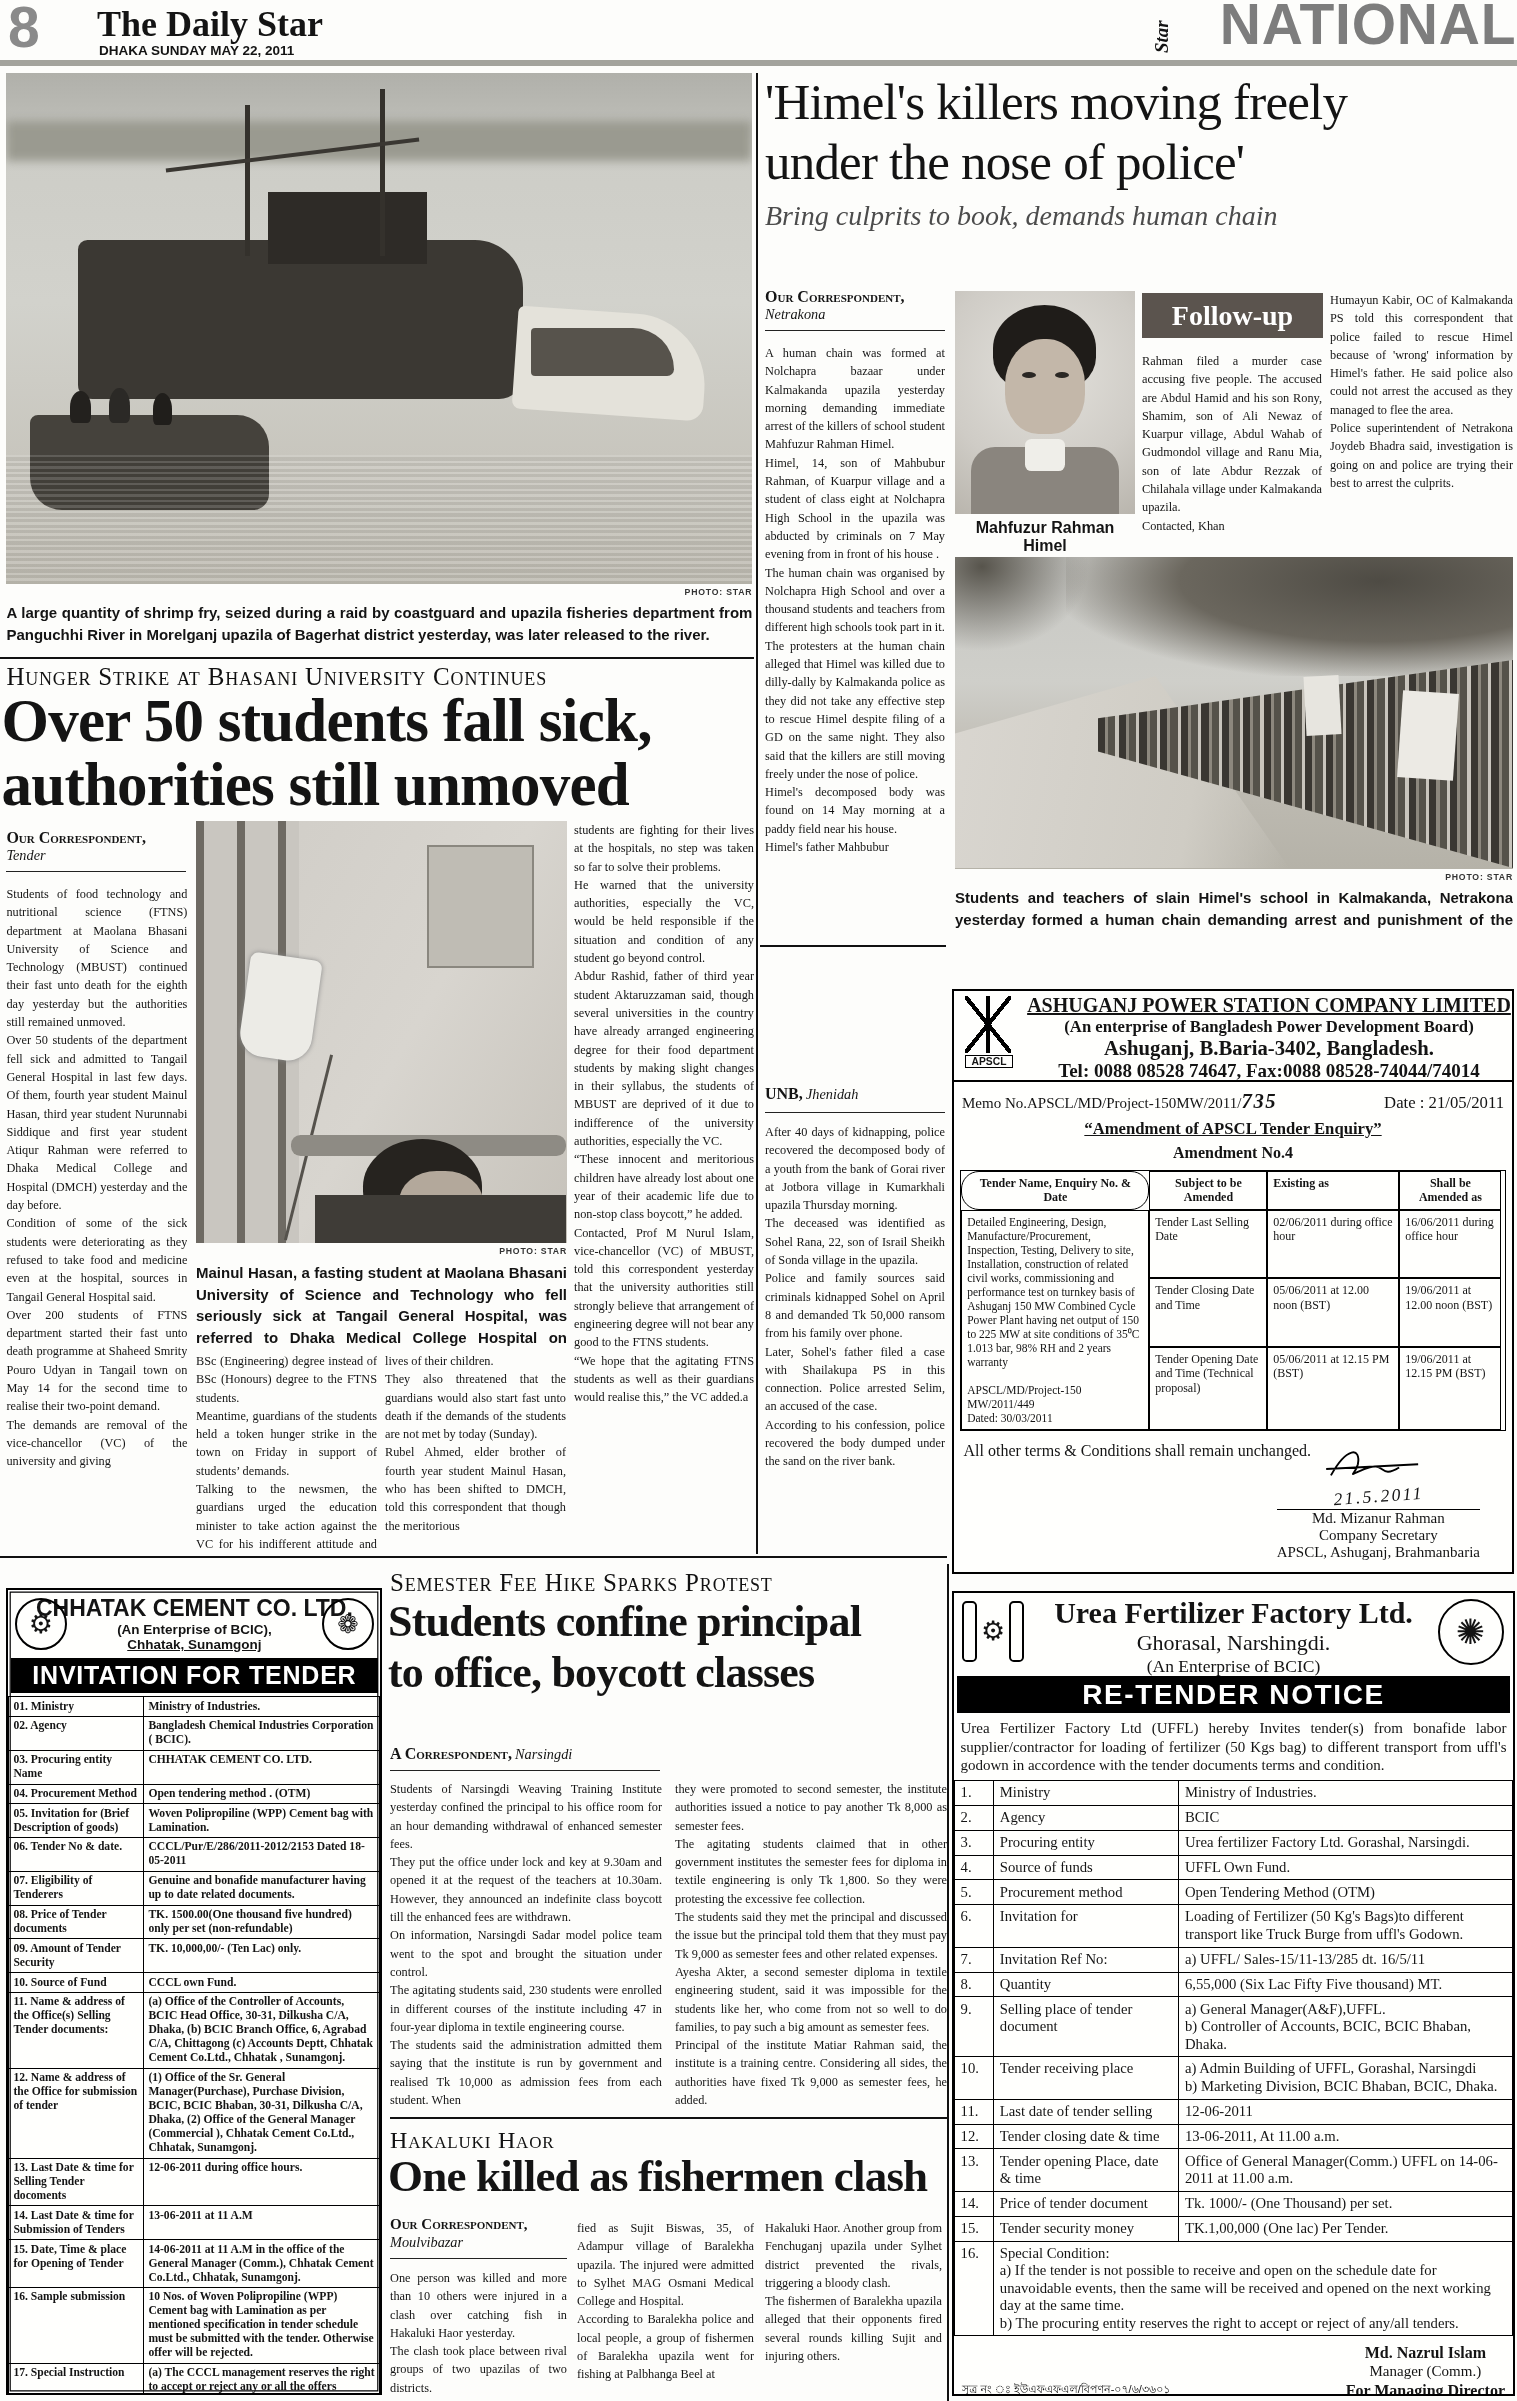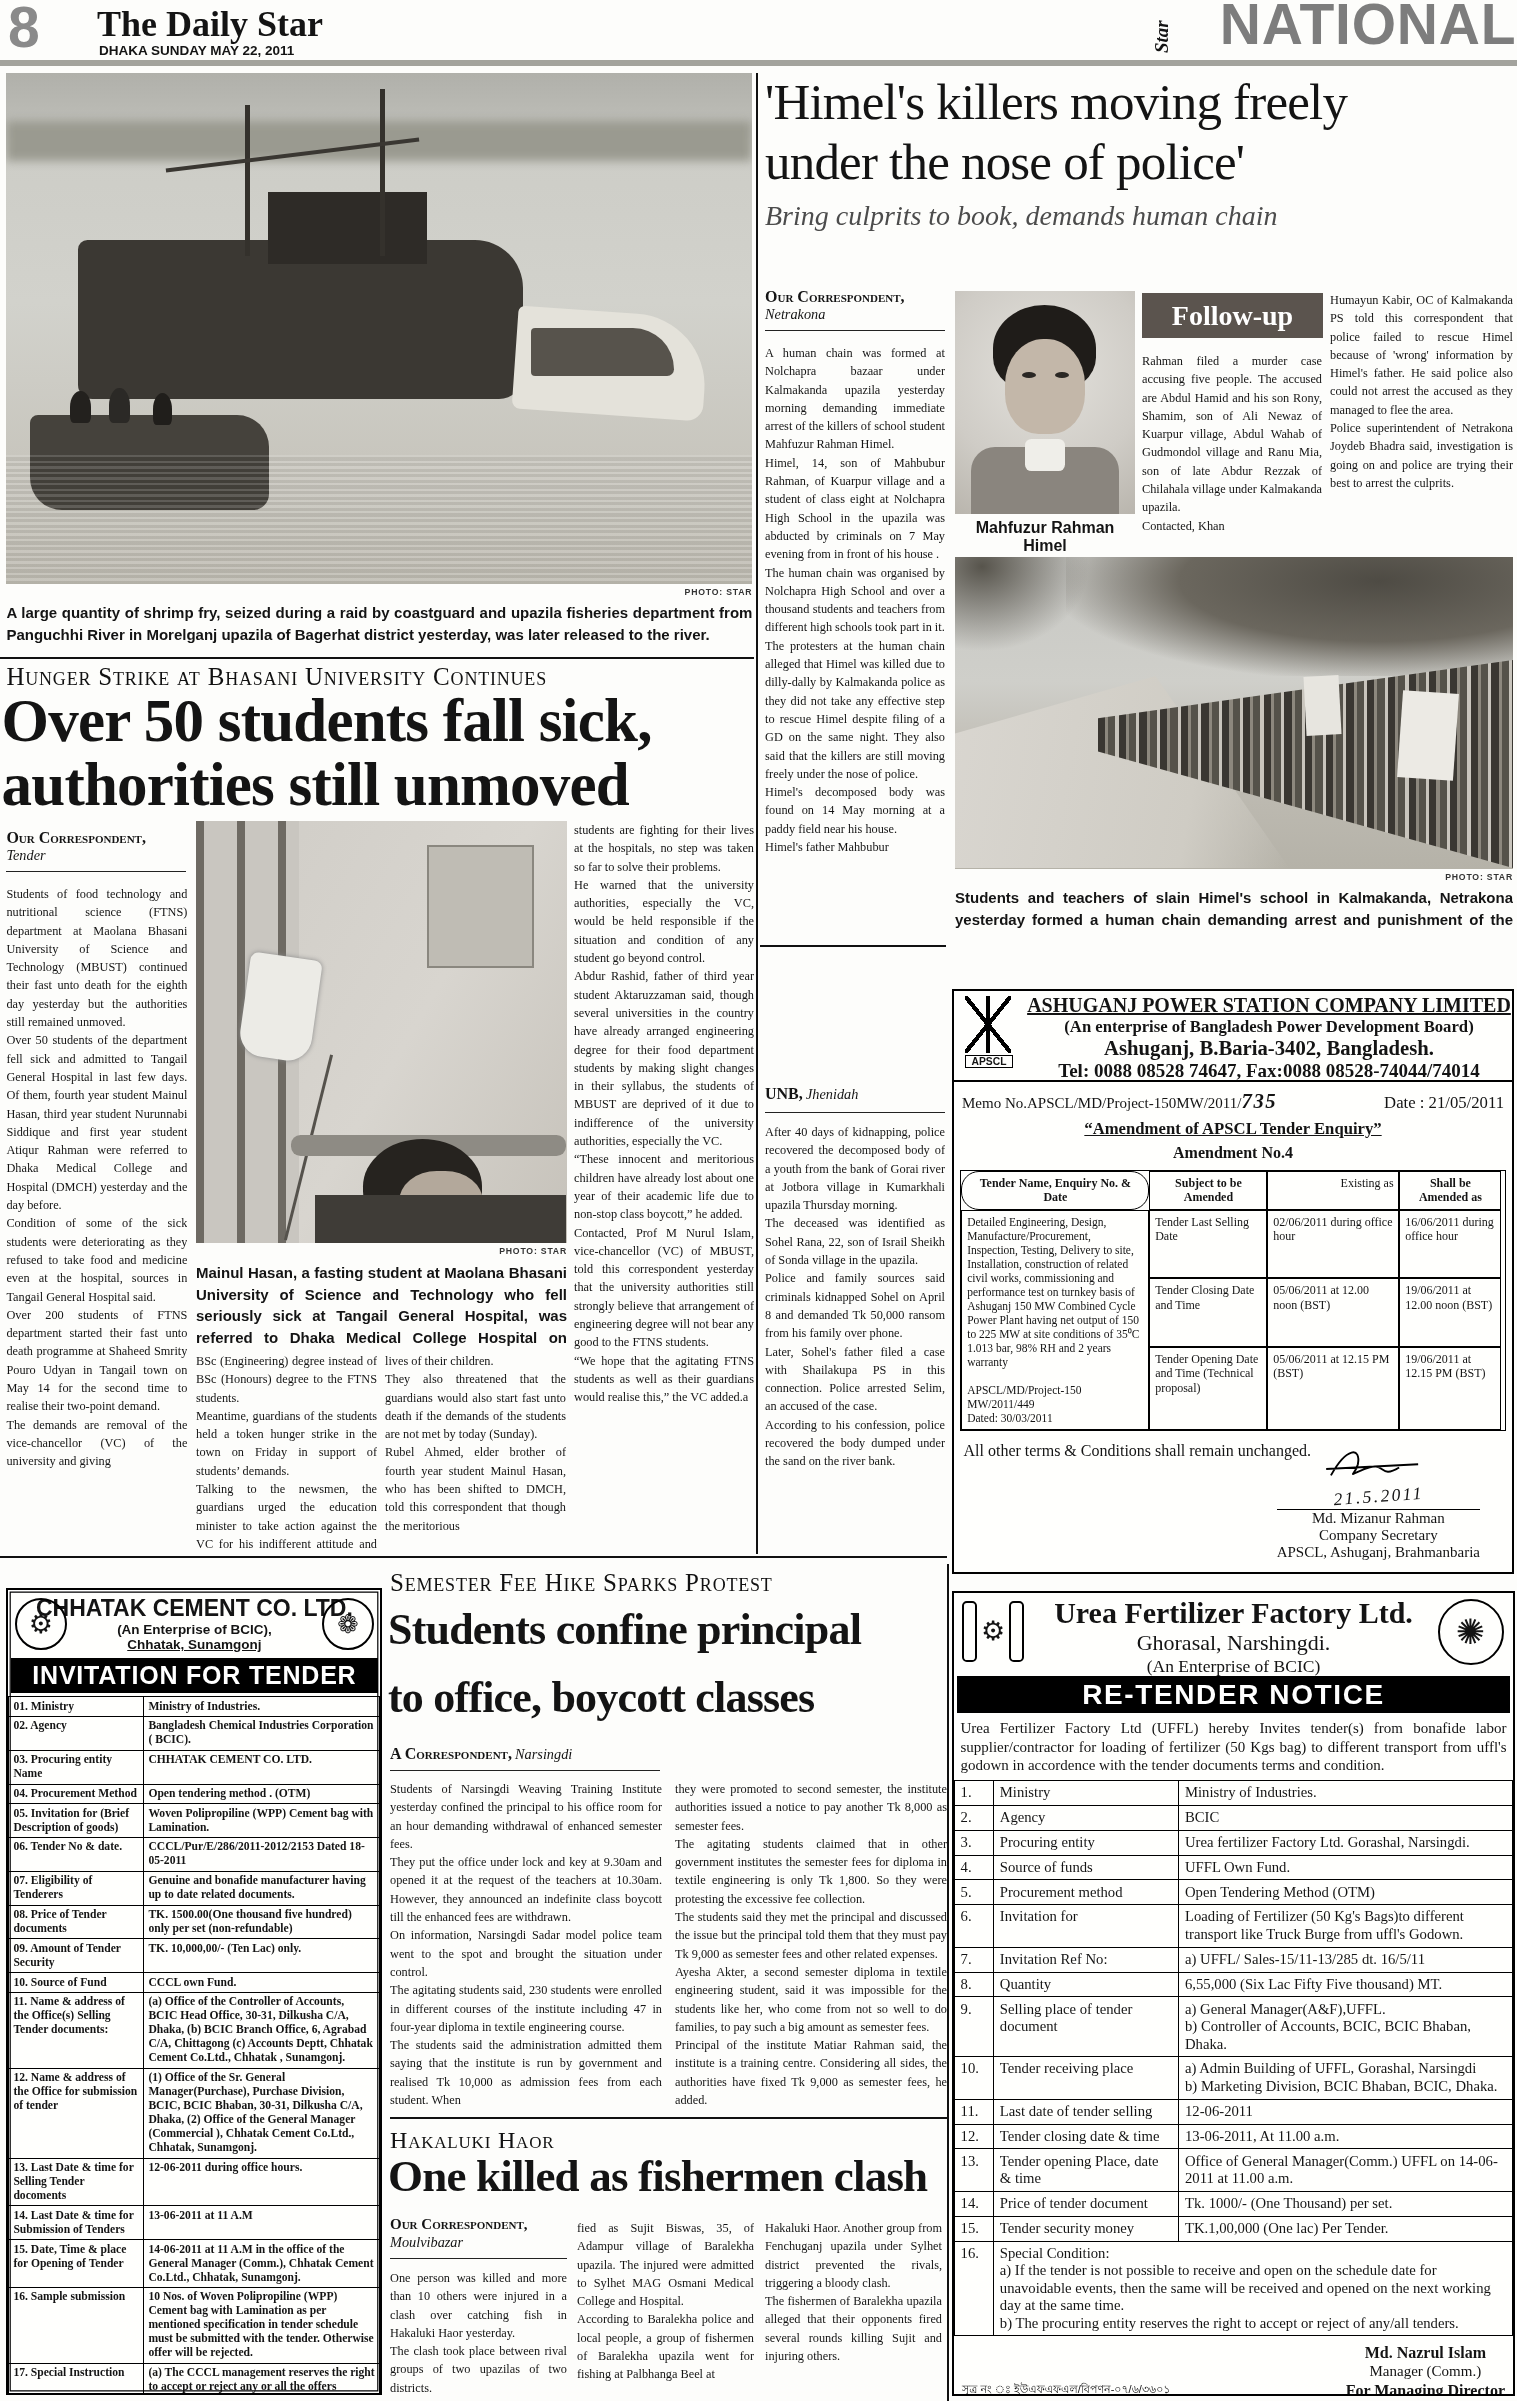--- a/index.html
+++ b/index.html
@@ -181,7 +181,7 @@
     <div class="apscl-grid" style="margin:8px 6.4px 0 6.4px;grid-template-columns:188px 118px 132px 102px;font-size:12px;line-height:14.3px;">
       <div style="font-weight:bold;text-align:center;border-radius:18px;">Tender Name, Enquiry No. &amp; Date</div>
       <div style="font-weight:bold;text-align:center;">Subject to be Amended</div>
-      <div style="font-weight:normal;text-align:right;">Existing as</div>
+      <div style="font-weight:bold;text-align:left;">Existing as</div>
       <div style="font-weight:bold;text-align:center;">Shall be Amended as</div>
       <div class="pre" style="grid-row:2 / span 3;font-size:11.5px;line-height:14px;">Detailed Engineering, Design, Manufacture/Procurement, Inspection, Testing, Delivery to site, Installation, construction of related civil works, commissioning and performance test on turnkey basis of Ashuganj 150 MW Combined Cycle Power Plant having net output of 150 to 225 MW at site conditions of 35⁰C 1.013 bar, 98% RH and 2 years warranty
 

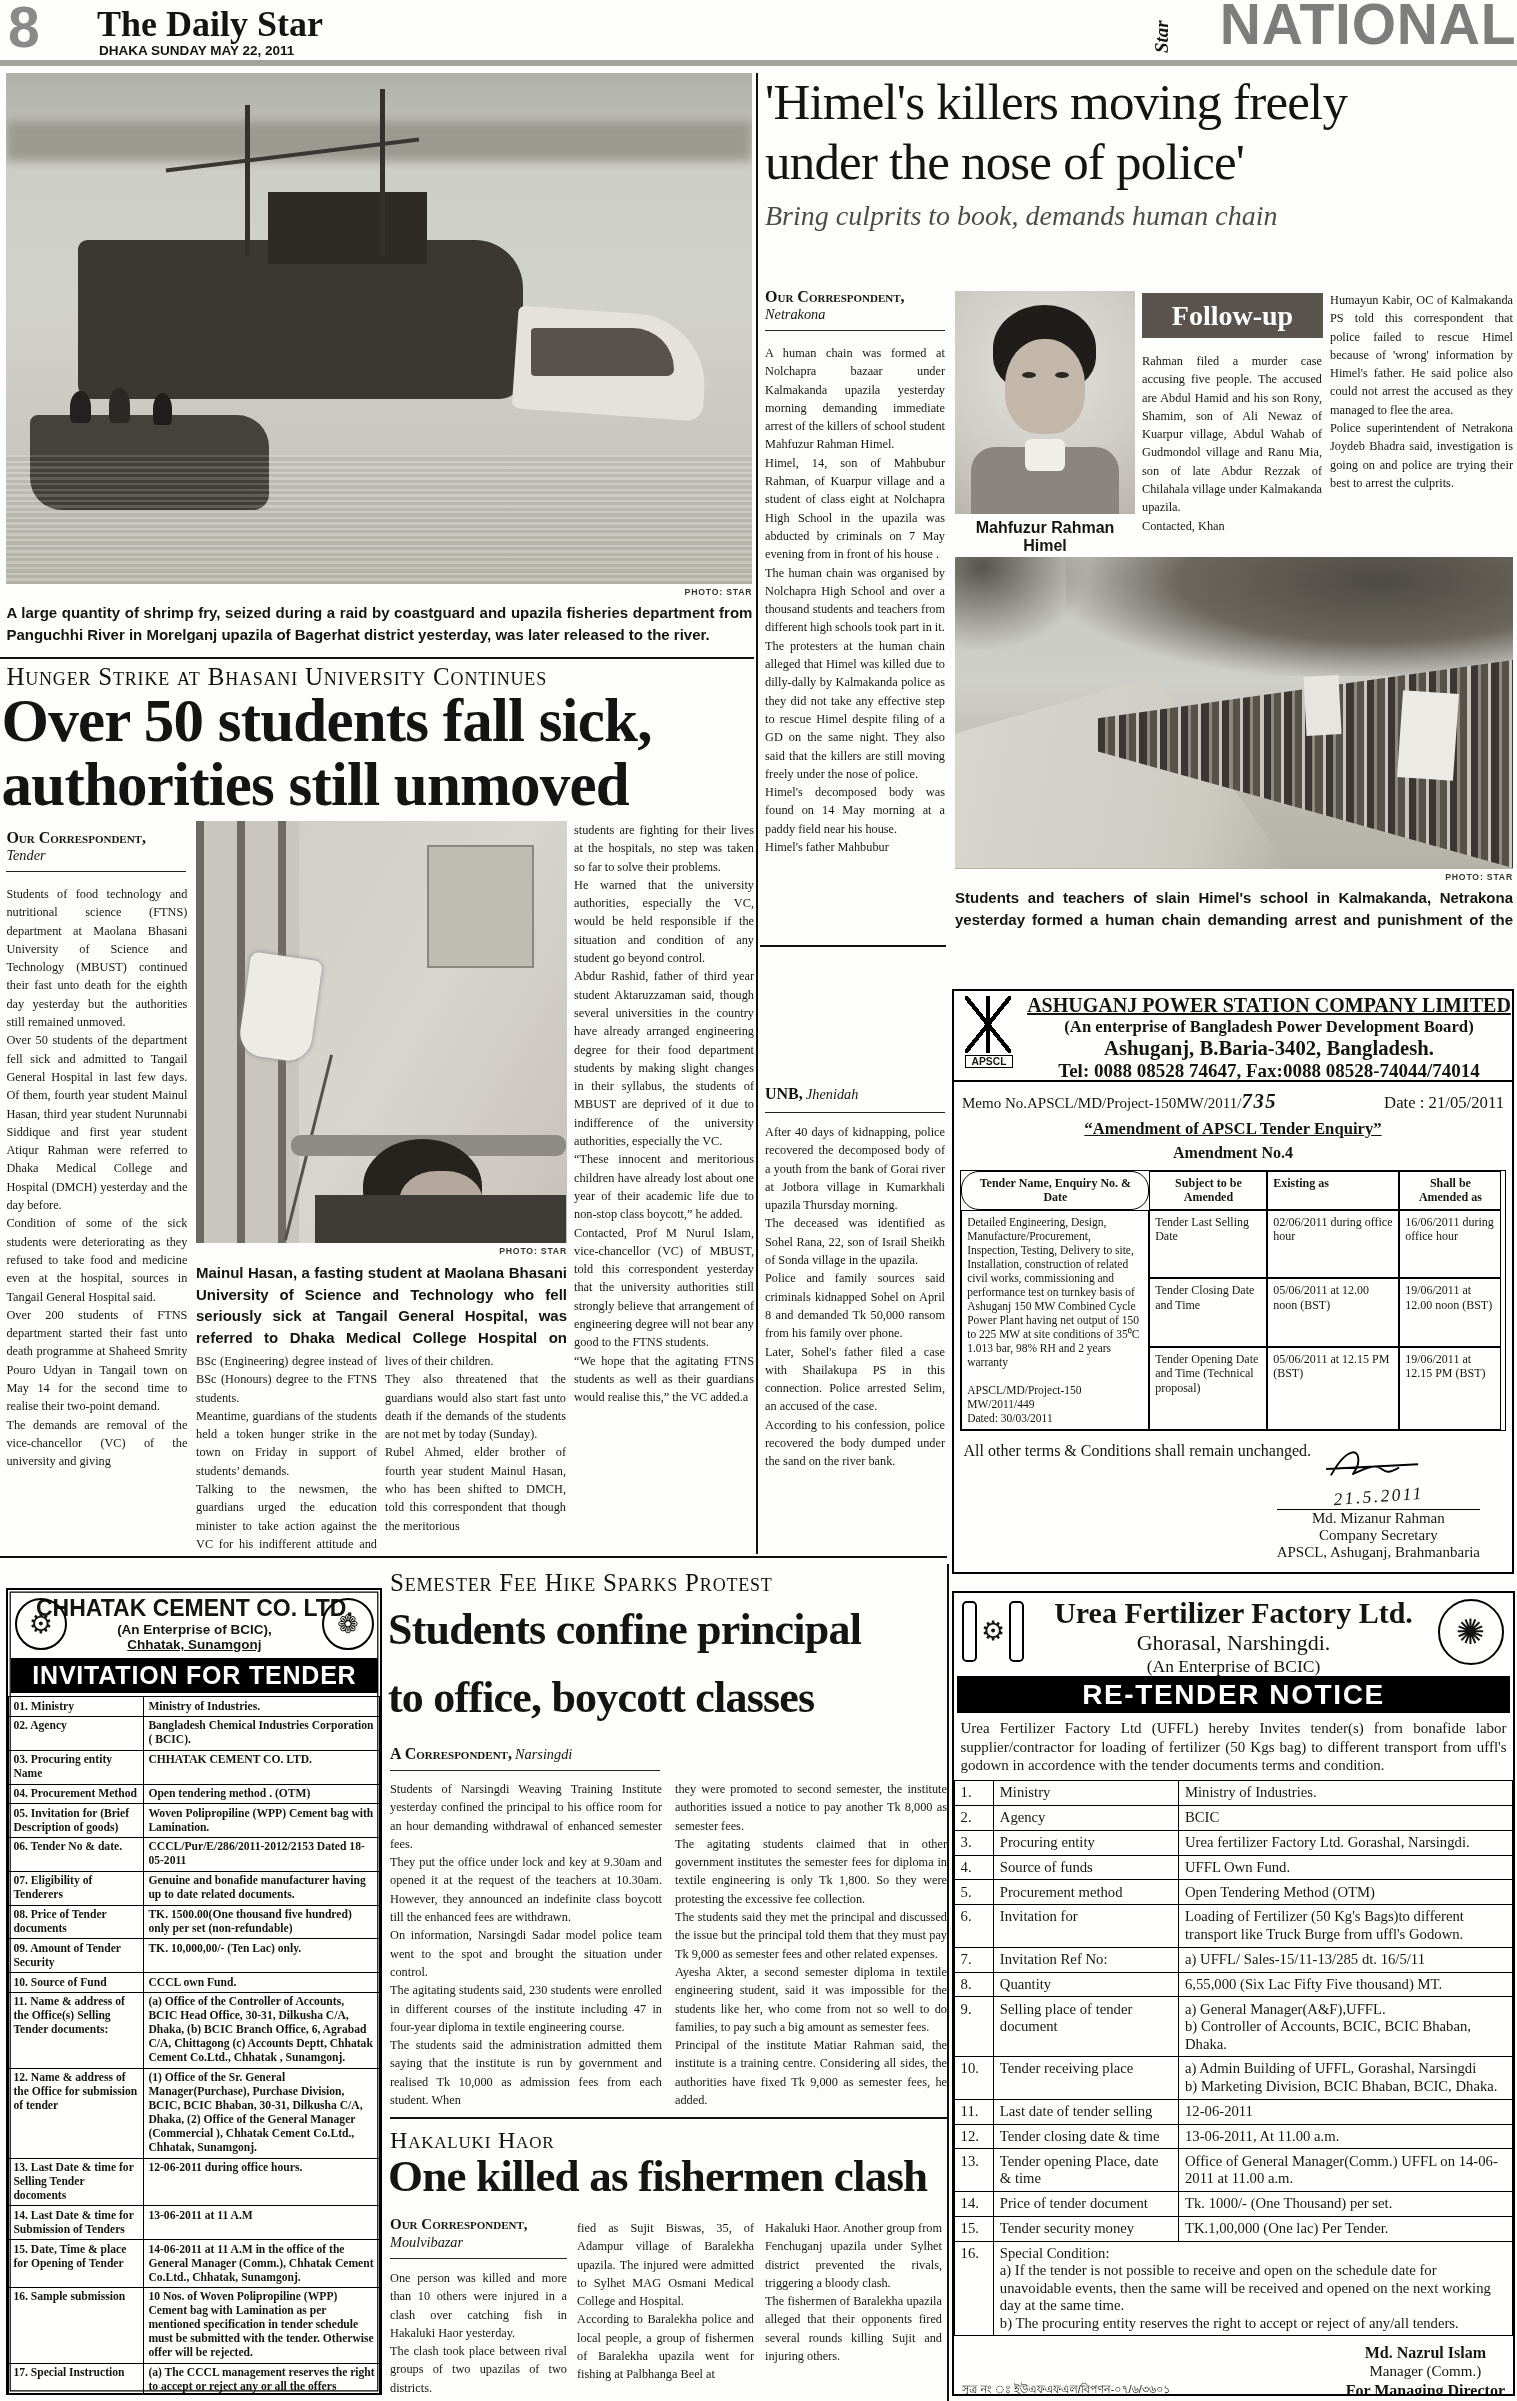--- a/index.html
+++ b/index.html
@@ -297,7 +297,7 @@
   </div>
 
   <div class="abs kicker" style="left:390px;top:1569px;">Semester Fee Hike Sparks Protest</div>
-  <div class="abs headline pre" style="left:388px;top:1596px;width:565px;font-size:44px;line-height:68px;">Students confine principal
+  <div class="abs headline pre" style="left:388px;top:1596px;width:565px;font-size:44px;line-height:51px;">Students confine principal
 to office, boycott classes</div>
   <div class="abs" style="left:390px;top:1745px;width:270px;border-bottom:1.2px solid #222;padding-bottom:6.4px;">
     <span class="by-name">A Correspondent,</span>

